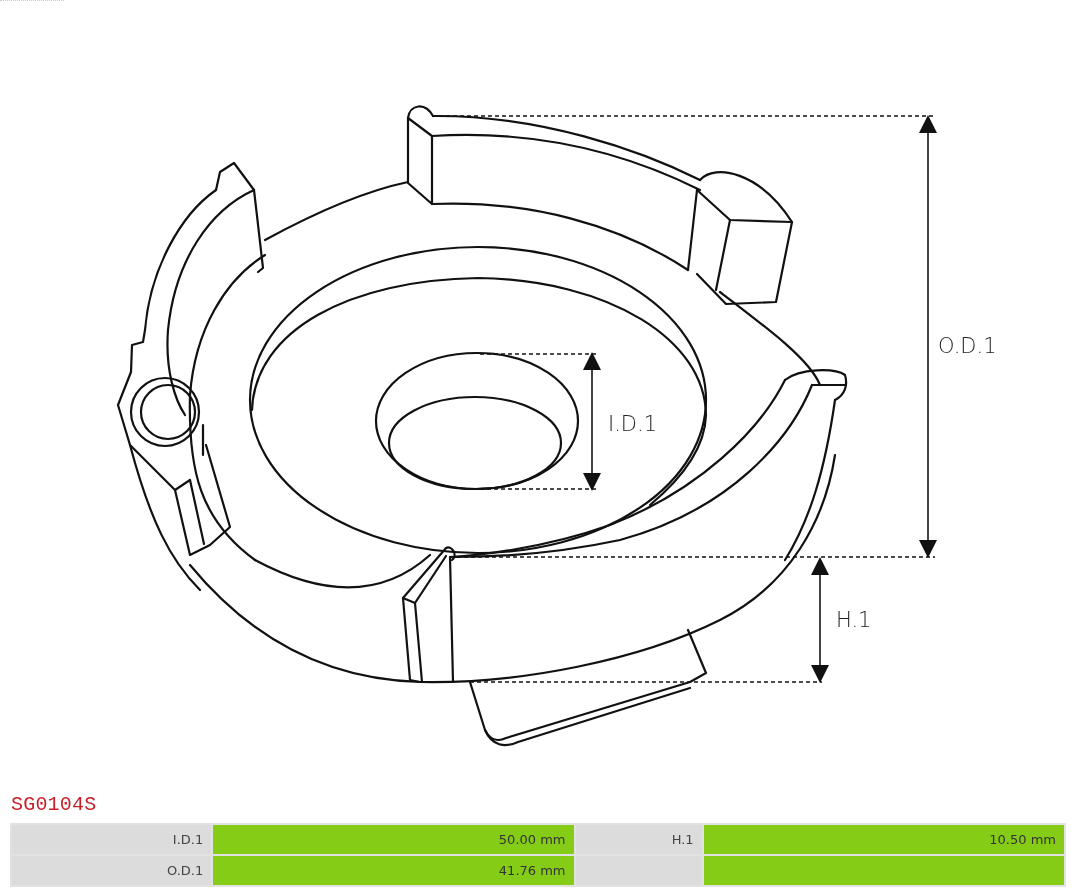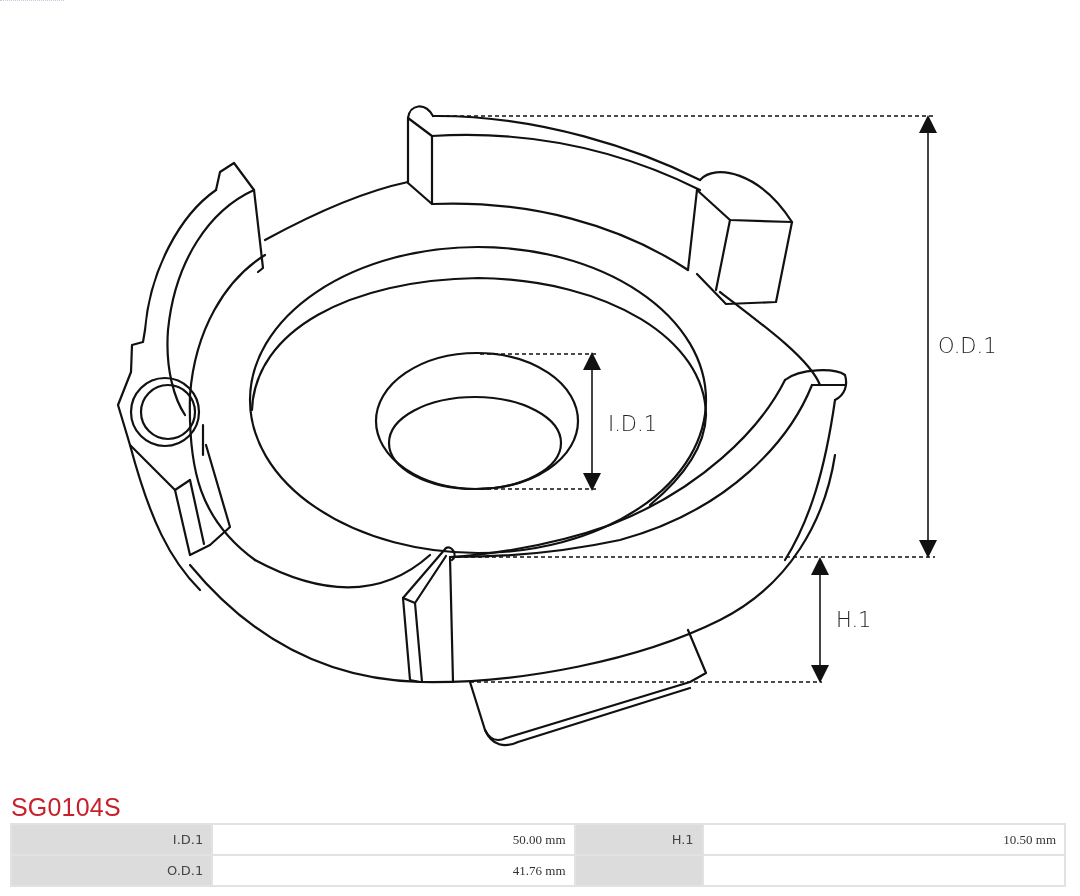--- a/index.html
+++ b/index.html
@@ -7,7 +7,7 @@
   .drawing { position:absolute; left:0; top:0; width:1080px; height:790px; }
   .drawing svg { display:block; }
   .dim-label { font-family:"DejaVu Sans", sans-serif; font-size:21px; fill:#222; font-weight:300; }
-  .title { position:absolute; left:11px; top:793px; font-size:25px; color:#c8202a; font-family:Liberation Sans, sans-serif; letter-spacing:0.2px; }
+  .title { position:absolute; left:11px; top:793px; font-size:20px; color:#c8202a; font-family:Liberation Mono, monospace; letter-spacing:0.2px; }
   table.specs { position:absolute; left:10px; top:823px; width:1056px; border-collapse:separate; border-spacing:2px; background:#e2e2e2; font-size:13px; color:#333; }
   table.specs td { height:29px; padding:0 8px; text-align:right; }
   table.specs td.k { background:#dcdcdc; width:183px; color:#444; }

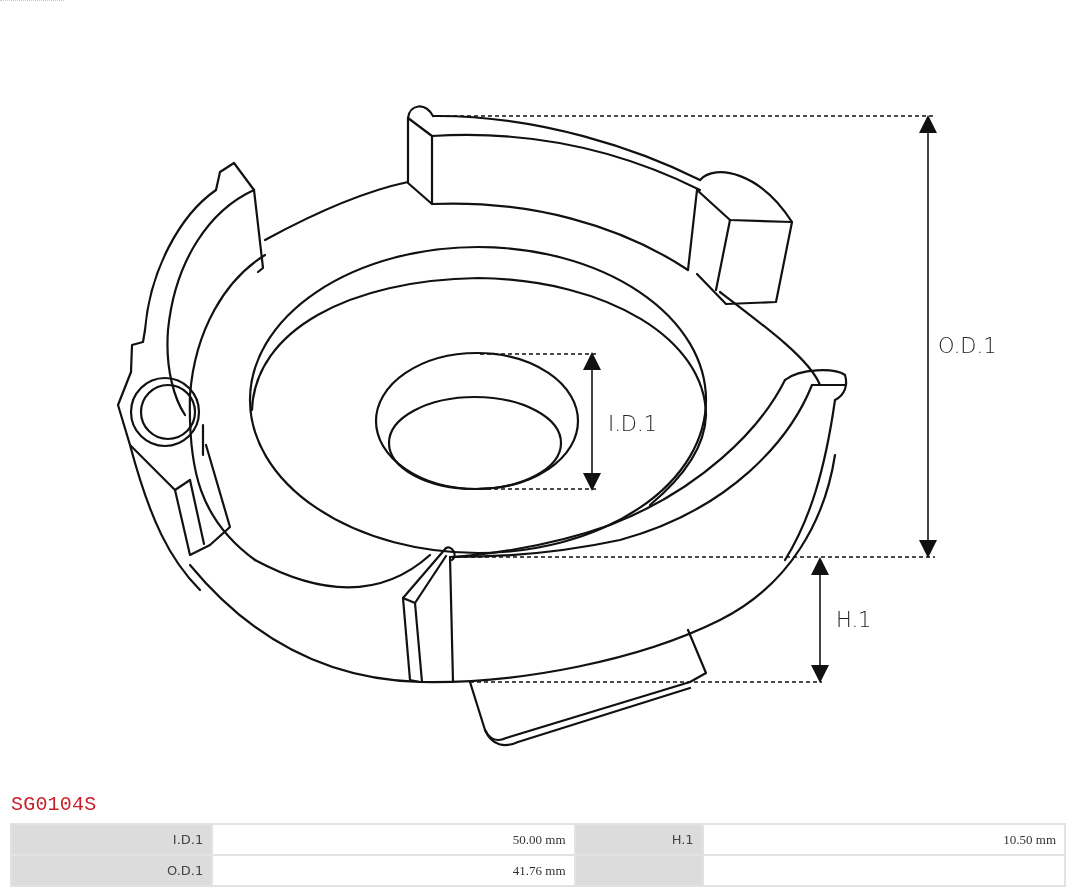--- a/index.html
+++ b/index.html
@@ -11,7 +11,7 @@
   table.specs { position:absolute; left:10px; top:823px; width:1056px; border-collapse:separate; border-spacing:2px; background:#e2e2e2; font-size:13px; color:#333; }
   table.specs td { height:29px; padding:0 8px; text-align:right; }
   table.specs td.k { background:#dcdcdc; width:183px; color:#444; }
-  table.specs td.v { background:#ffffff; width:344px; color:#333;font-family:Liberation Serif, serif; }
+  table.specs td.v { background:#84cc16; width:344px; color:#333; }
   table.specs td.k2 { width:110px; }
   .topmark { position:absolute; left:0; top:0; width:64px; height:1px; border-top:1px dotted #bcd; }
 </style>

